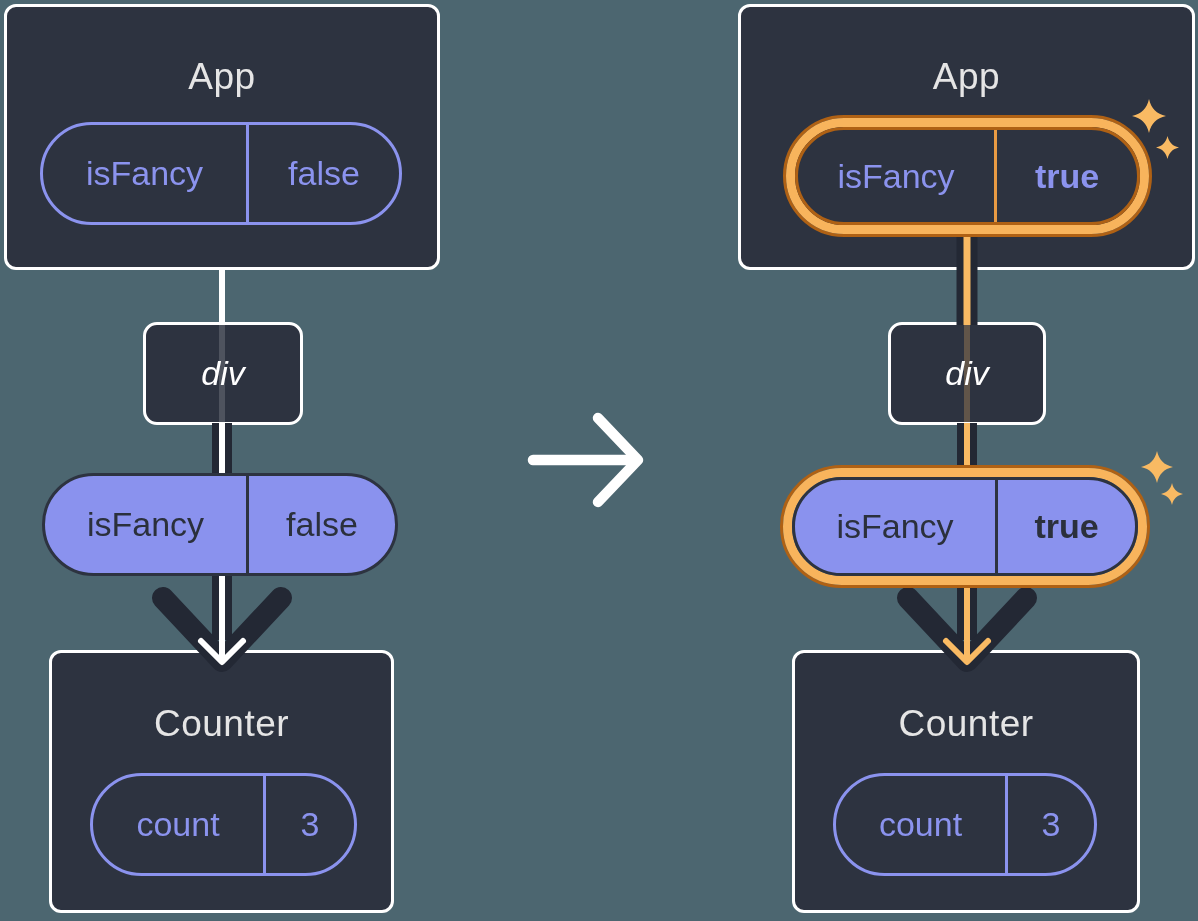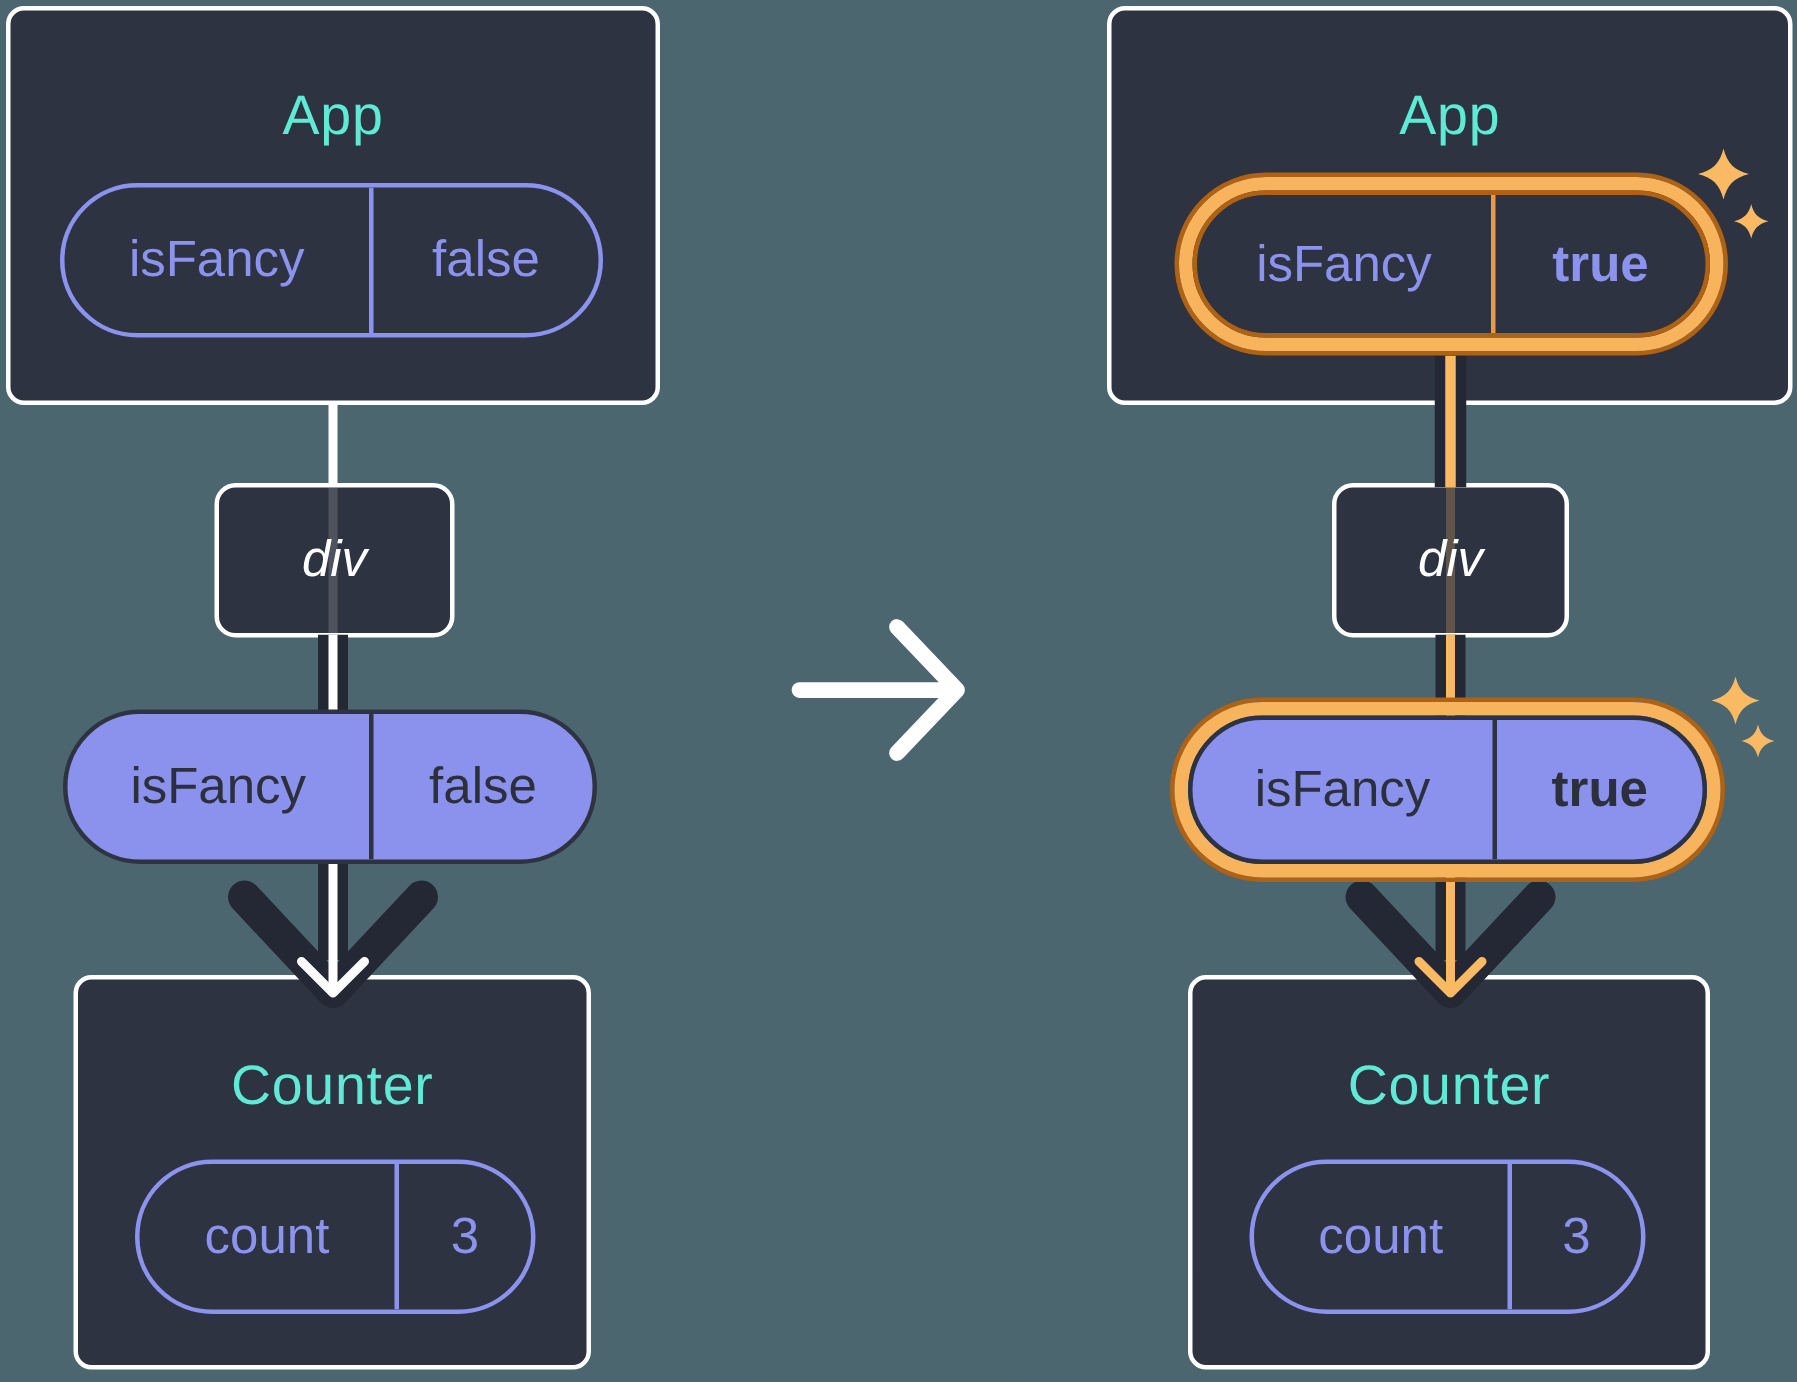--- a/index.html
+++ b/index.html
@@ -13,7 +13,7 @@
     border:3px solid #ffffff;border-radius:12px;z-index:1;
   }
   .comp-title{
-    position:absolute;left:0;right:0;text-align:center;color:#5eead4;
+    position:absolute;left:0;right:0;text-align:center;color:#e5e5e5;
     font-size:37px;font-weight:500;letter-spacing:.5px;z-index:2;
   }
   .div-box{

